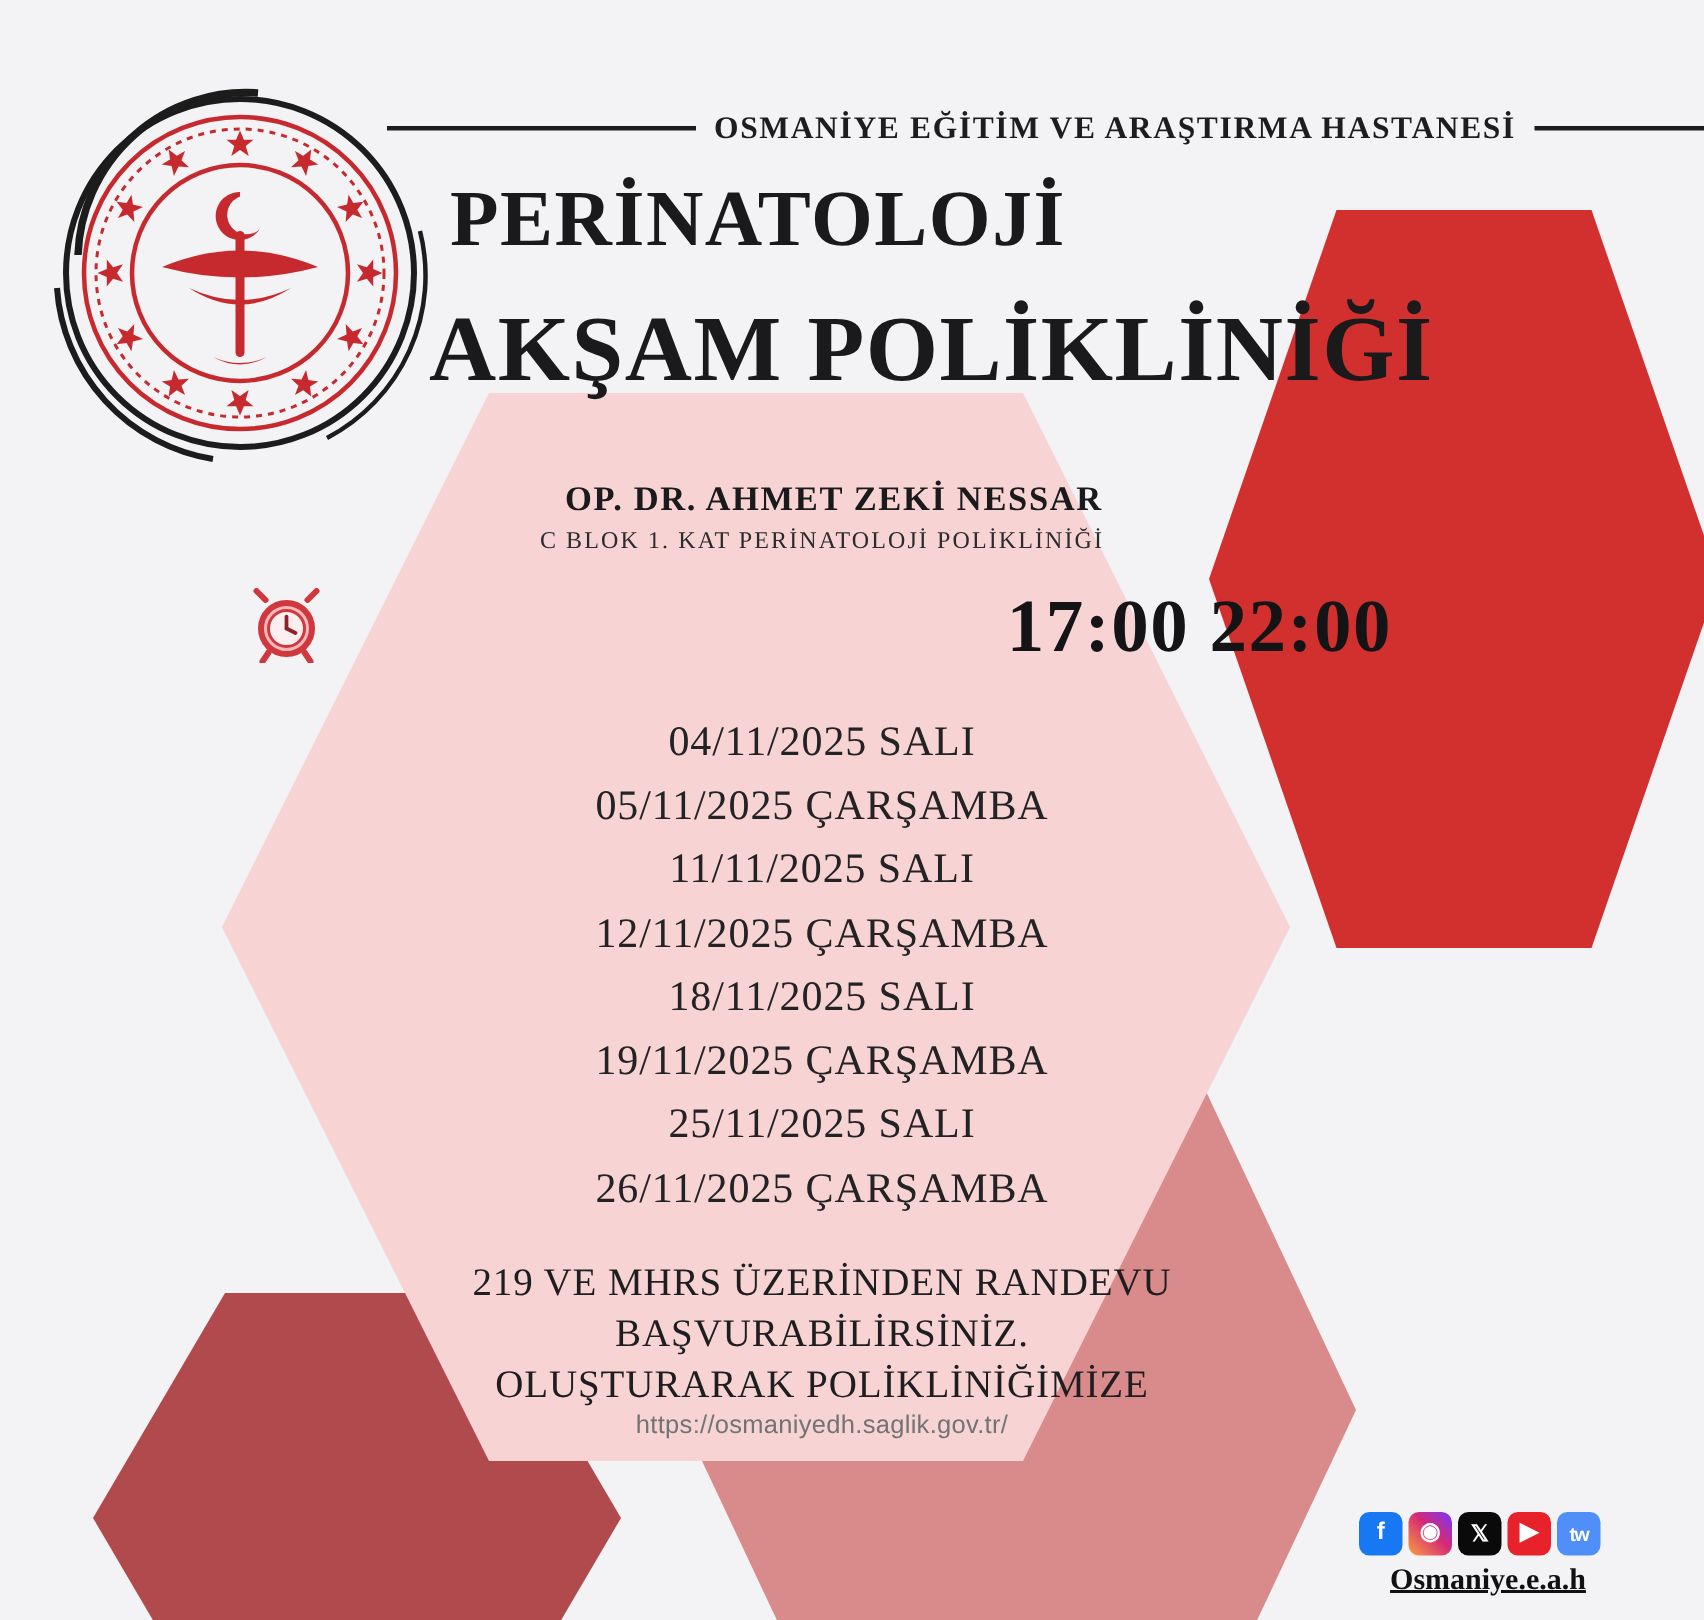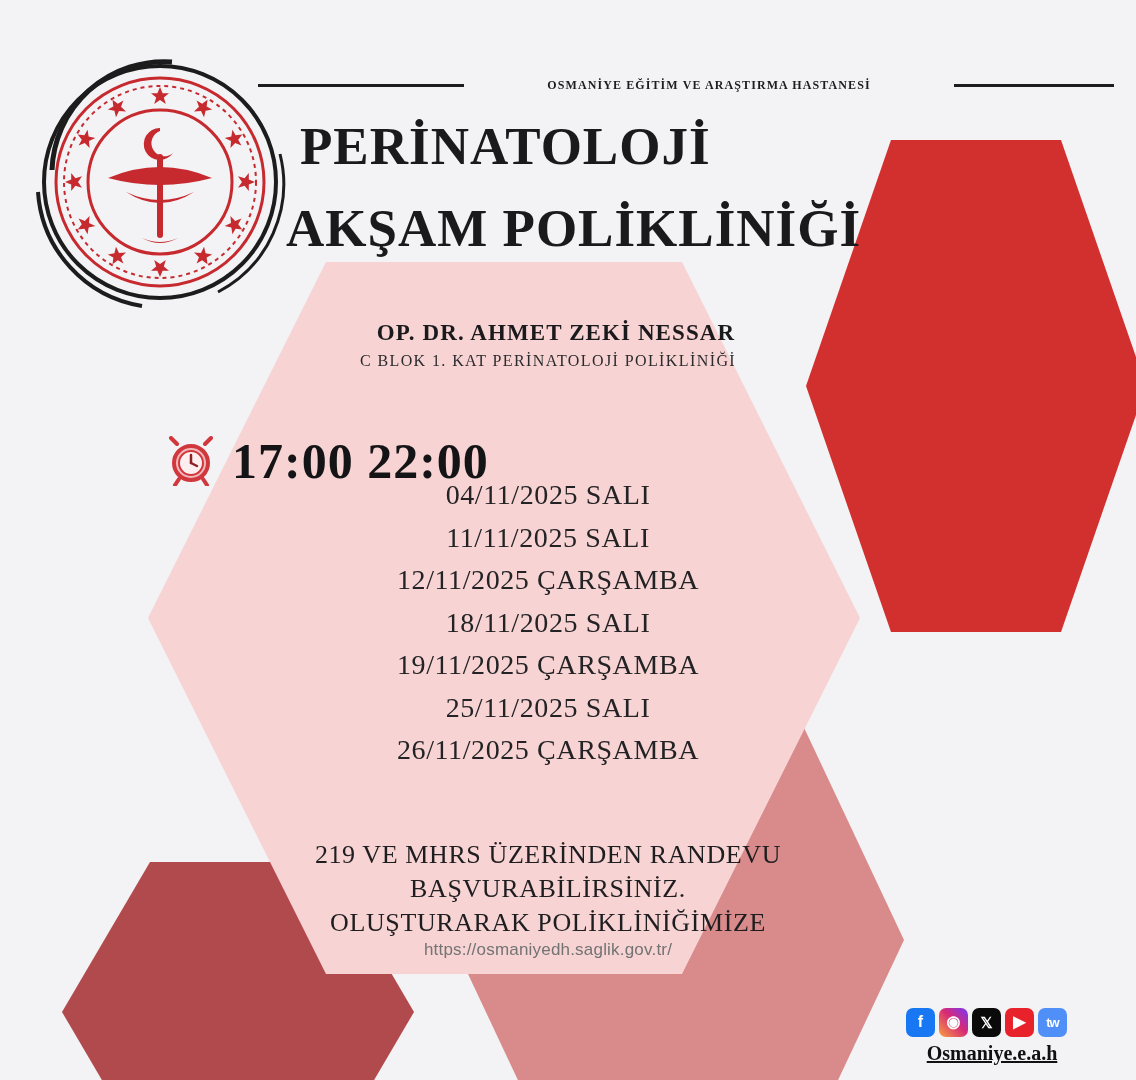--- a/index.html
+++ b/index.html
@@ -53,7 +53,7 @@
     flex:1 1 auto;text-align:center;
     font-family:"Liberation Serif", serif;
     font-weight:bold;
-    font-size:12px;
+    font-size:21px;
     letter-spacing:1.1px;
     color:#1d1d1f;
     white-space:nowrap;

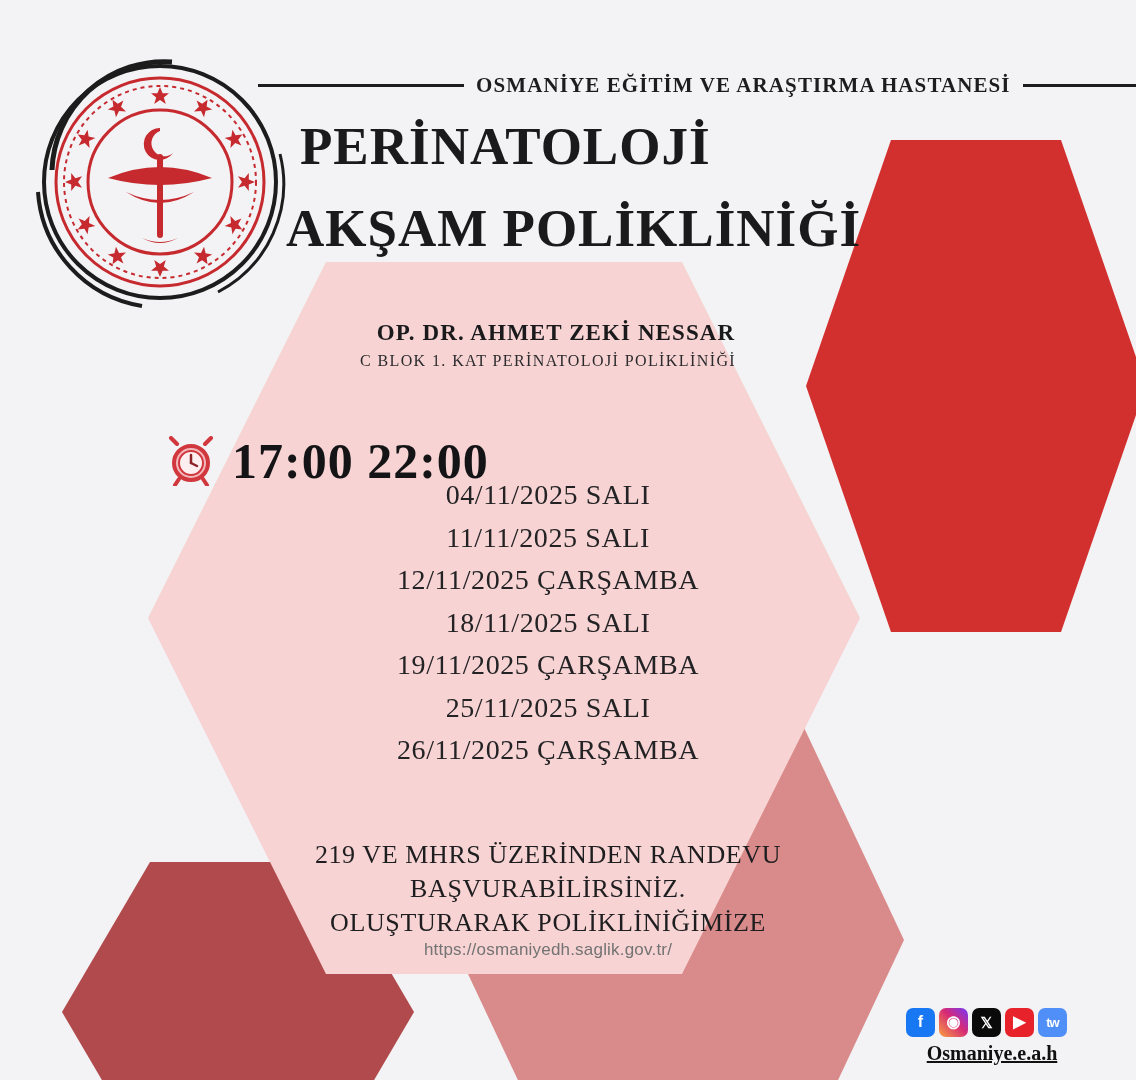--- a/index.html
+++ b/index.html
@@ -68,7 +68,7 @@
   }
   .title2{
     position:absolute;left:286px;top:198px;width:760px;
-    font-weight:bold;font-size:53px;letter-spacing:1px;color:#1a1a1c;
+    font-weight:bold;font-size:62px;letter-spacing:1px;color:#1a1a1c;
     text-align:left;
   }
 

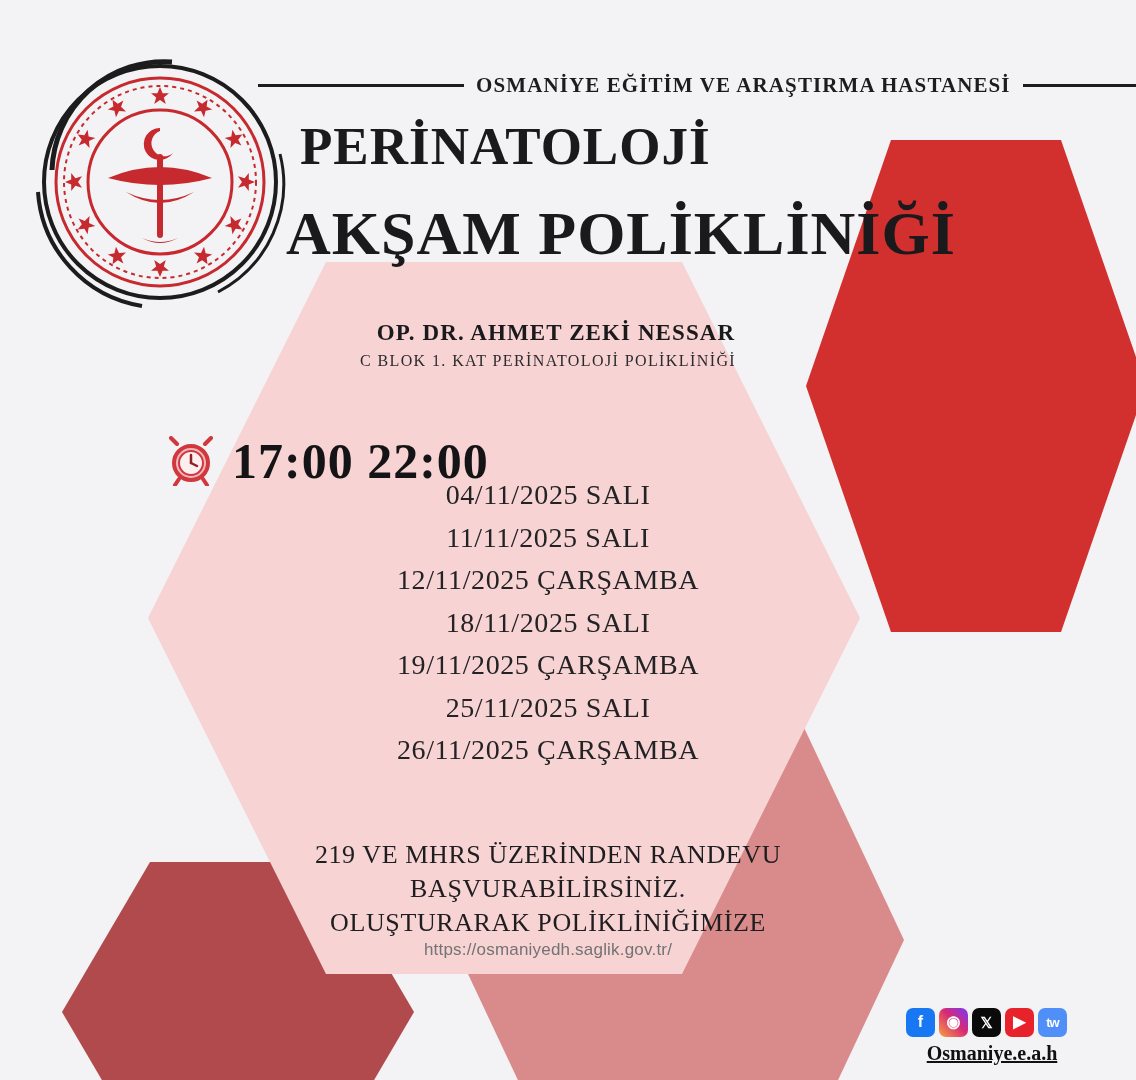--- a/index.html
+++ b/index.html
@@ -86,7 +86,7 @@
   
   .hours-row{
     position:absolute;left:168px;top:388px;width:760px;
-    display:flex;align-items:center;justify-content:flex-start;gap:18px;margin-top:44px;
+    display:flex;align-items:center;justify-content:space-between;gap:18px;
   }
   .alarm-icon{width:46px;height:50px;}
   .hours-text{

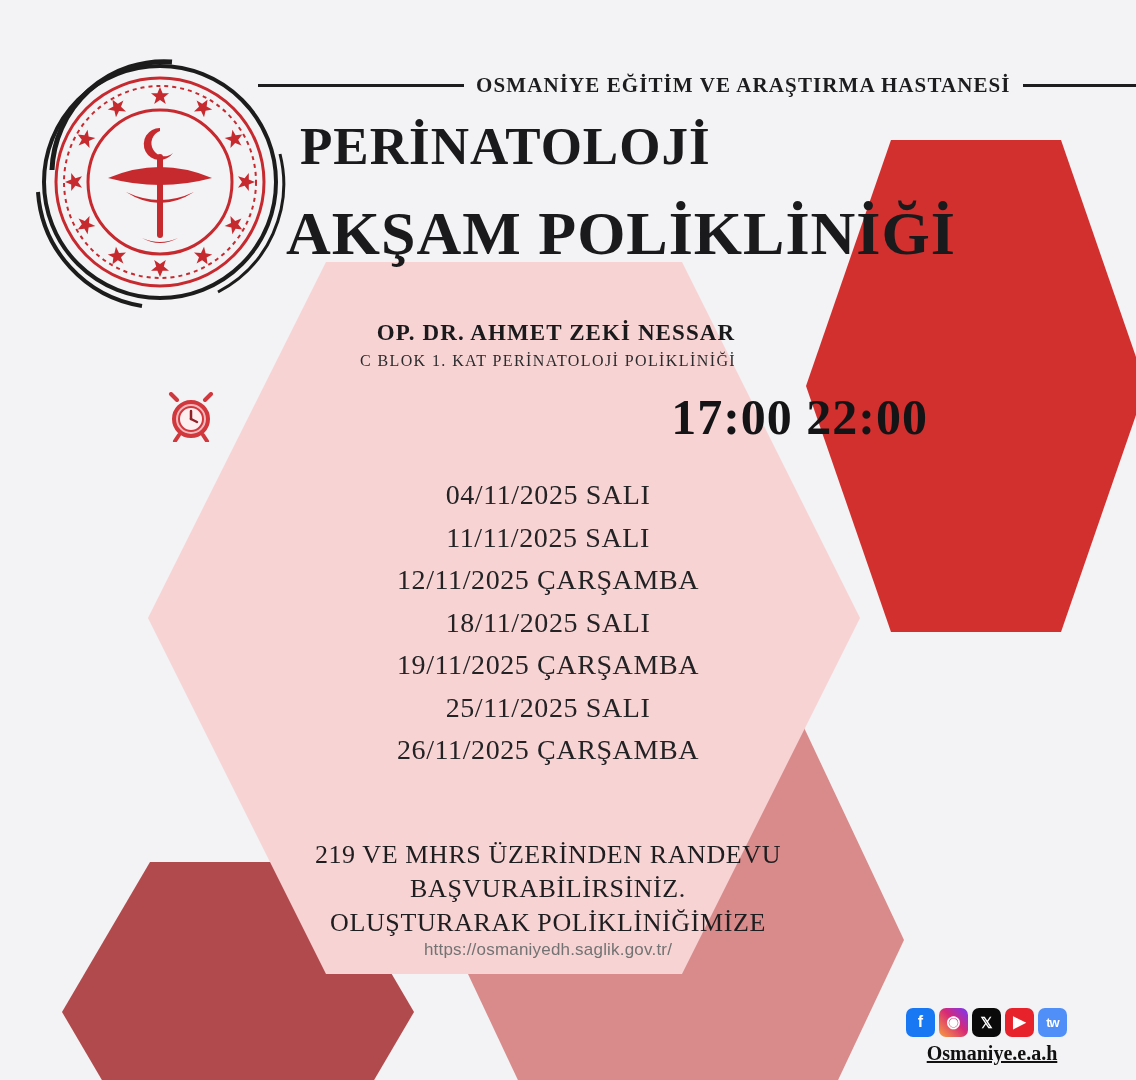--- a/index.html
+++ b/index.html
@@ -249,6 +249,7 @@
 
   <div class="dates">
     <div class="date-line">04/11/2025 SALI</div>
+    <div class="date-line">05/11/2025 ÇARŞAMBA</div>
     <div class="date-line">11/11/2025 SALI</div>
     <div class="date-line">12/11/2025 ÇARŞAMBA</div>
     <div class="date-line">18/11/2025 SALI</div>

